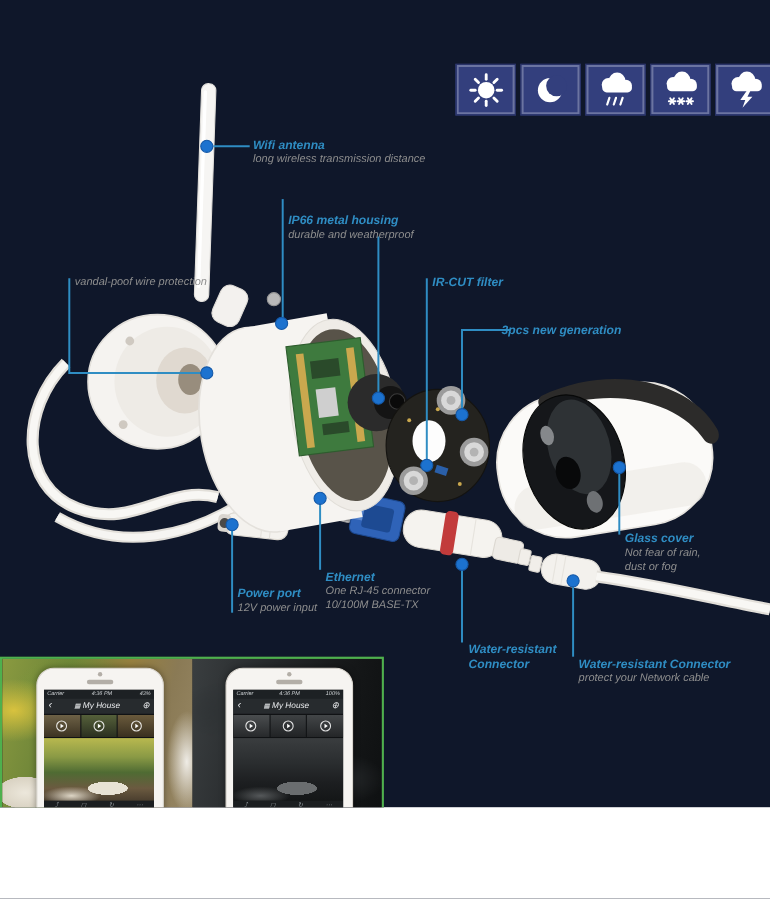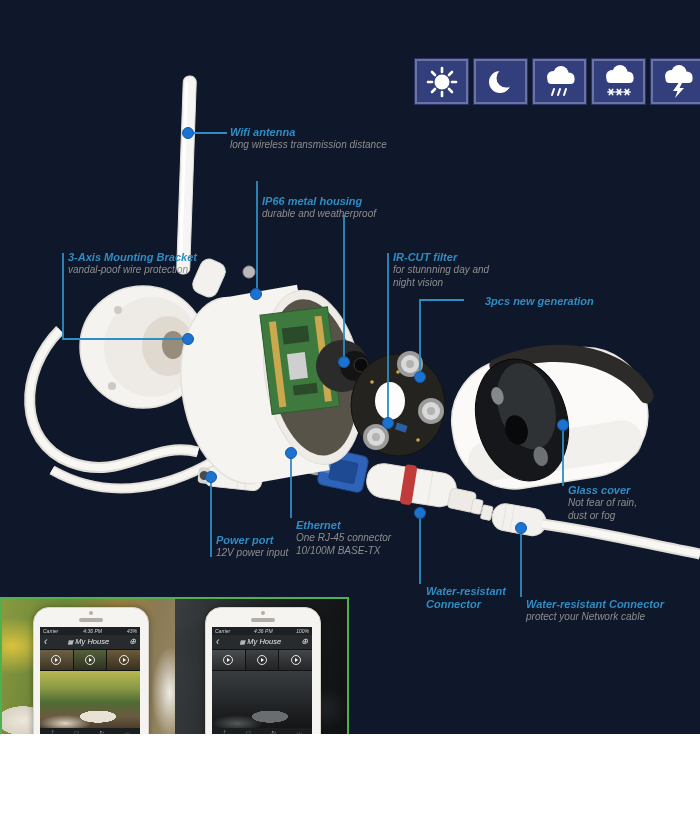--- a/index.html
+++ b/index.html
@@ -344,7 +344,6 @@
     <span class="co-title">3pcs new generation</span>
   </div>
   <div class="callout" style="left:68px;top:251px;width:175px;">
-    <span class="co-title">3-Axis Mounting Bracket</span>
     <span class="co-desc">vandal-poof wire protection</span>
   </div>
   <div class="callout" style="left:568px;top:484px;width:90px;">

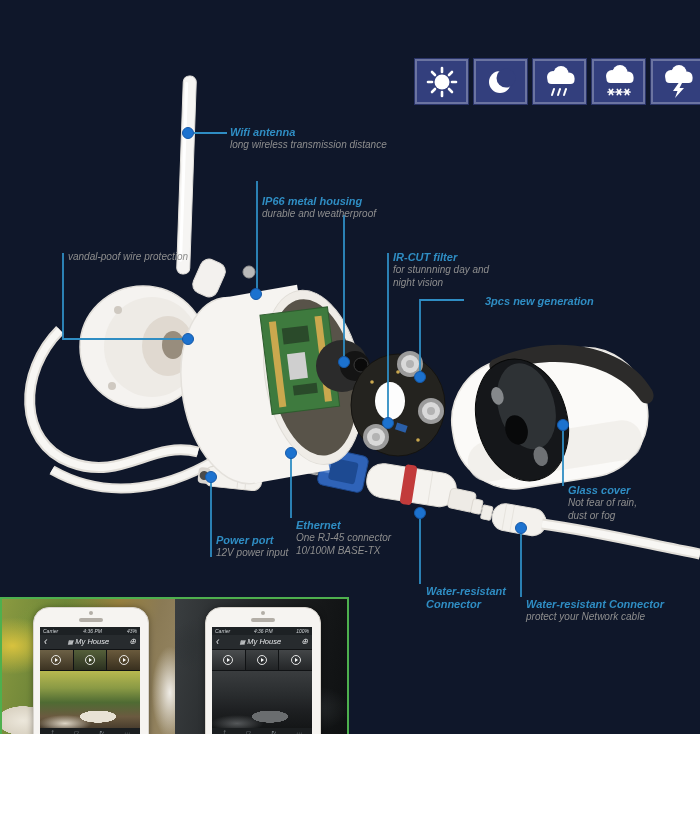--- a/index.html
+++ b/index.html
@@ -338,7 +338,6 @@
   </div>
   <div class="callout" style="left:393px;top:251px;width:118px;">
     <span class="co-title">IR-CUT filter</span>
-    <span class="co-desc">for stunnning day and night vision</span>
   </div>
   <div class="callout" style="left:485px;top:295px;width:130px;">
     <span class="co-title">3pcs new generation</span>

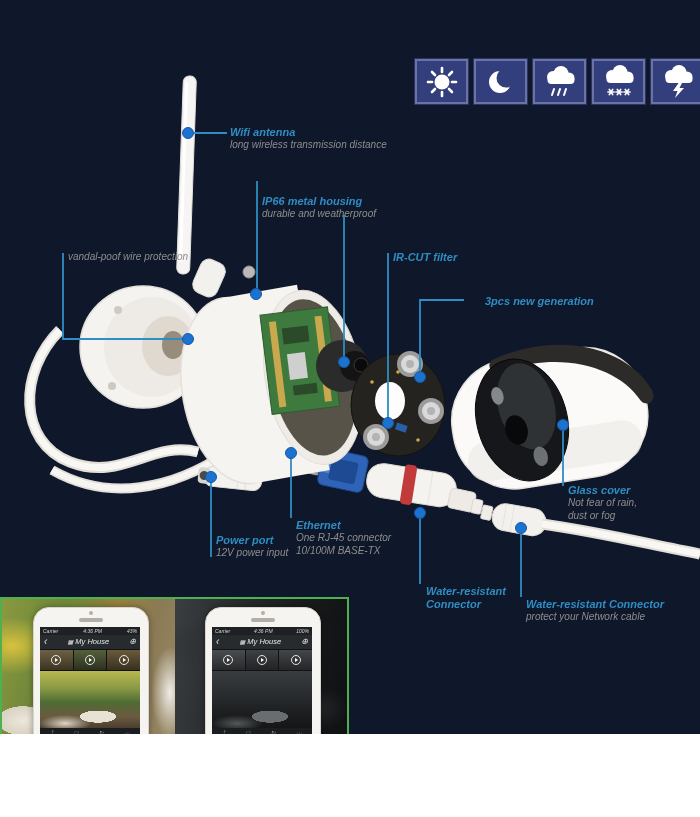--- a/index.html
+++ b/index.html
@@ -339,7 +339,7 @@
   <div class="callout" style="left:393px;top:251px;width:118px;">
     <span class="co-title">IR-CUT filter</span>
   </div>
-  <div class="callout" style="left:485px;top:295px;width:130px;">
+  <div class="callout" style="left:456px;top:295px;width:130px;">
     <span class="co-title">3pcs new generation</span>
   </div>
   <div class="callout" style="left:68px;top:251px;width:175px;">

